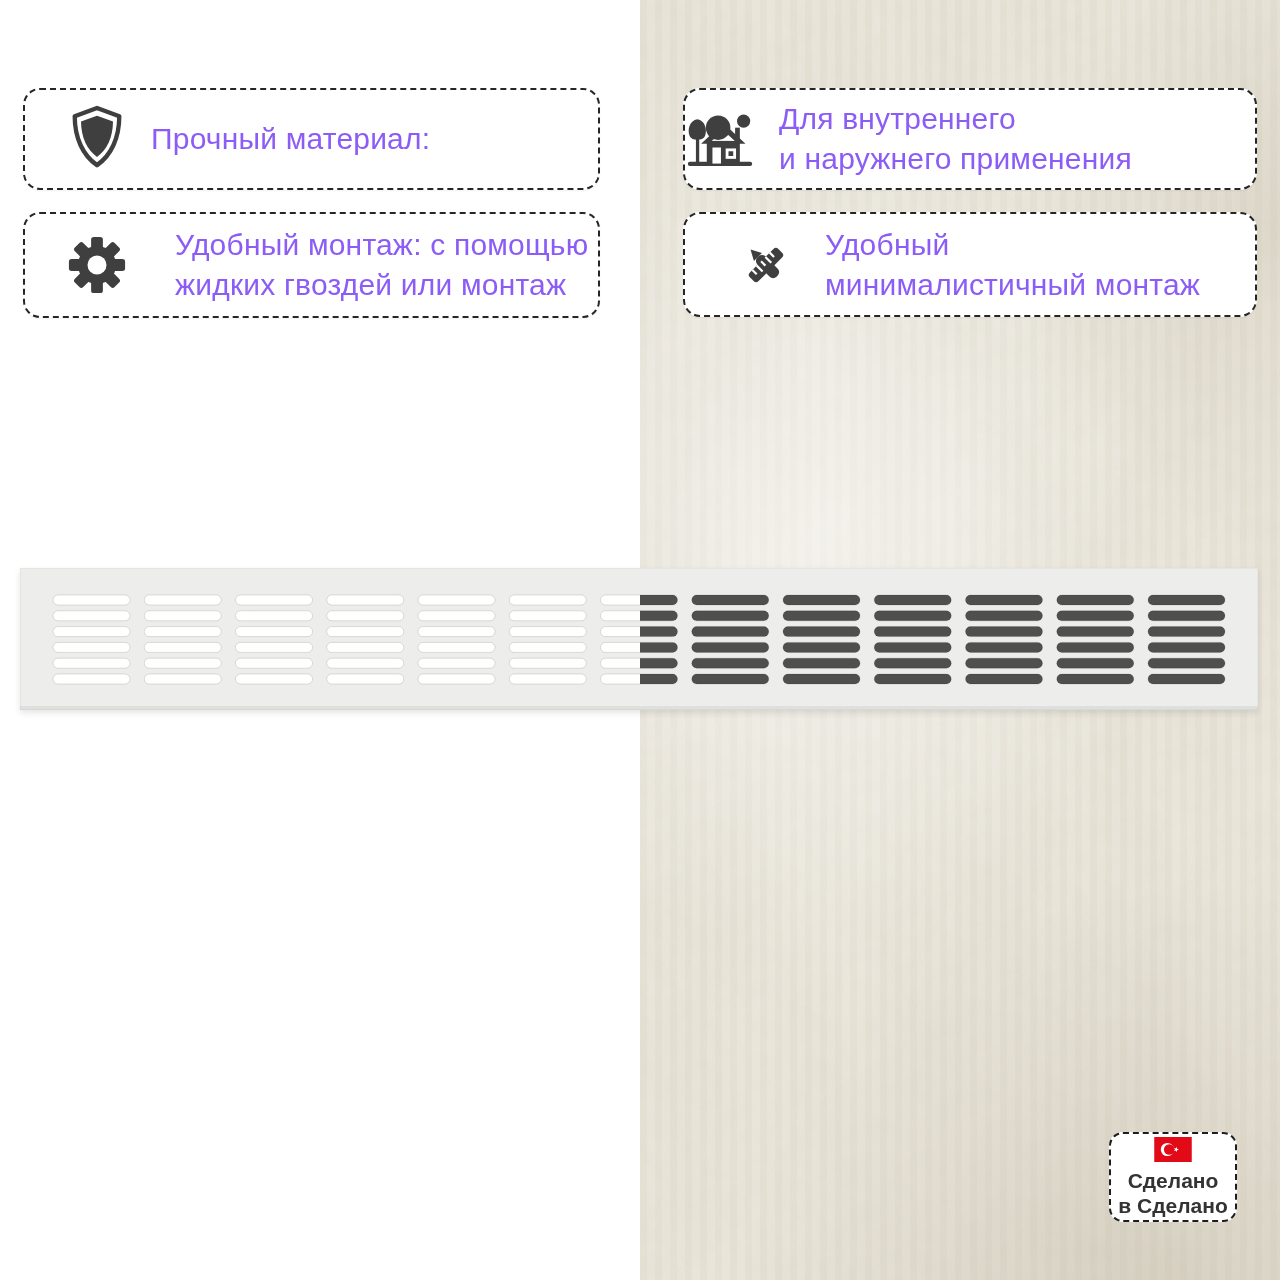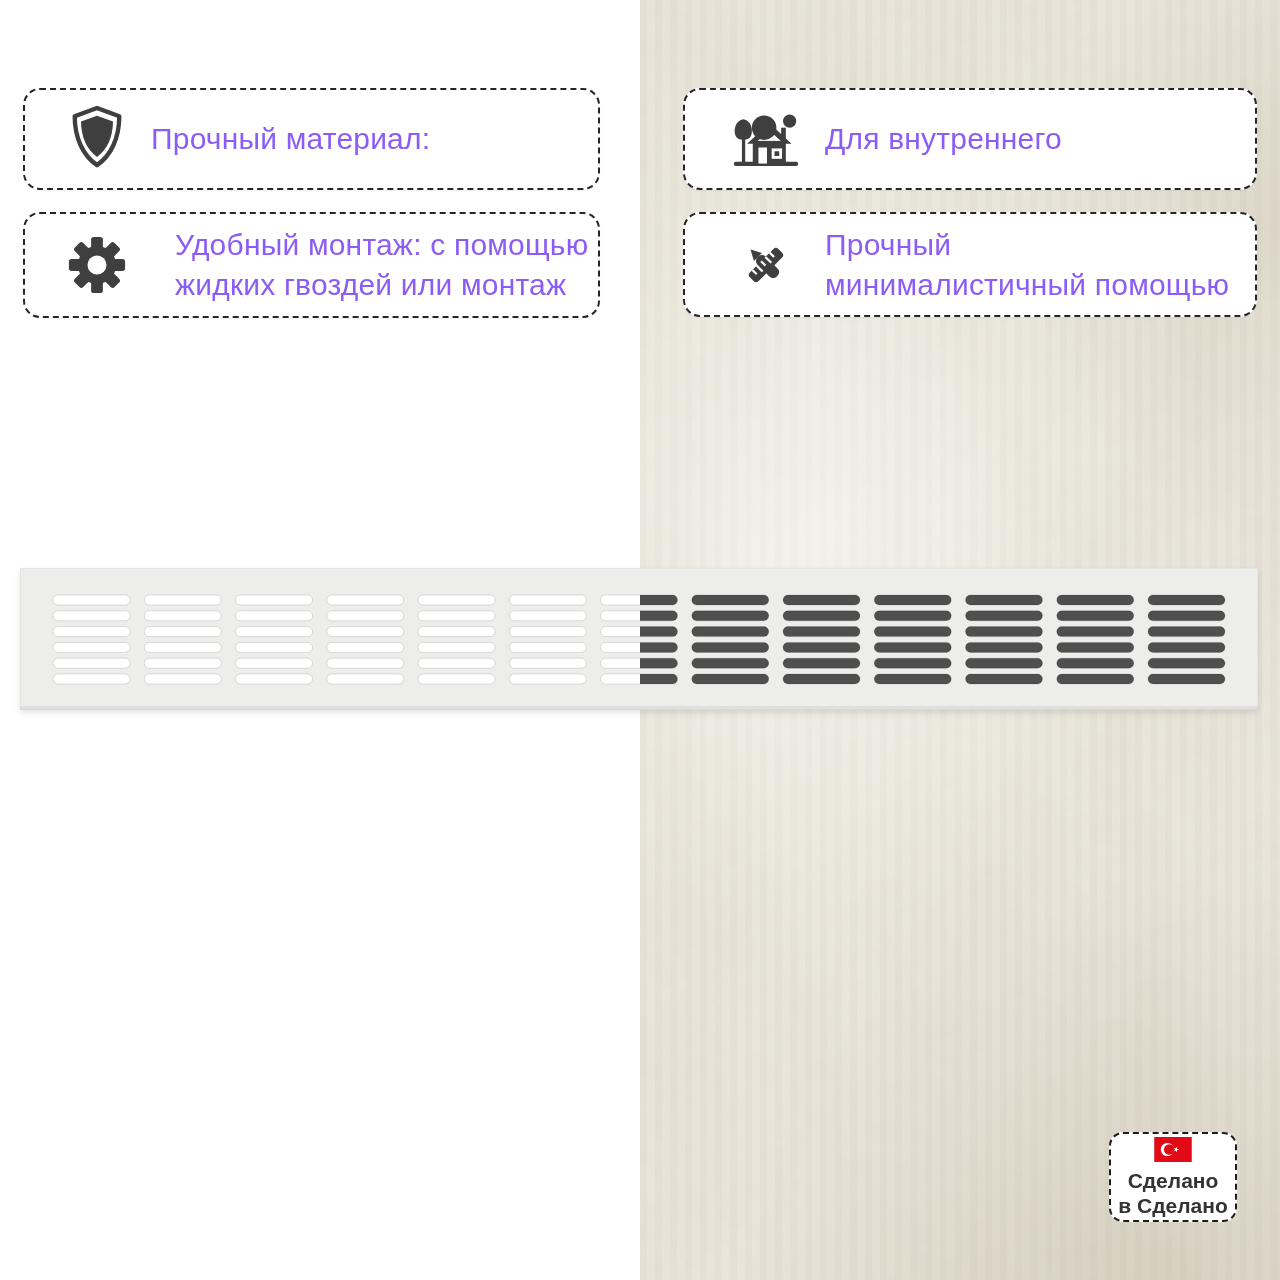--- a/index.html
+++ b/index.html
@@ -29,7 +29,7 @@
   .card .txt div{white-space:nowrap;}
   #card-1{left:23px;top:88px;width:577px;height:102px;padding-left:40px;}
   #card-2{left:23px;top:212px;width:577px;height:106px;padding-left:40px;gap:24px;}
-  #card-3{left:683px;top:88px;width:574px;height:102px;padding-left:46px;}
+  #card-3{left:683px;top:88px;width:574px;height:102px;}
   #card-4{left:683px;top:212px;width:574px;height:105px;padding-left:46px;}
   #card-1 .icn,#card-2 .icn{width:64px;margin-right:22px;}
   #card-3 .icn,#card-4 .icn{width:70px;margin-right:24px;}

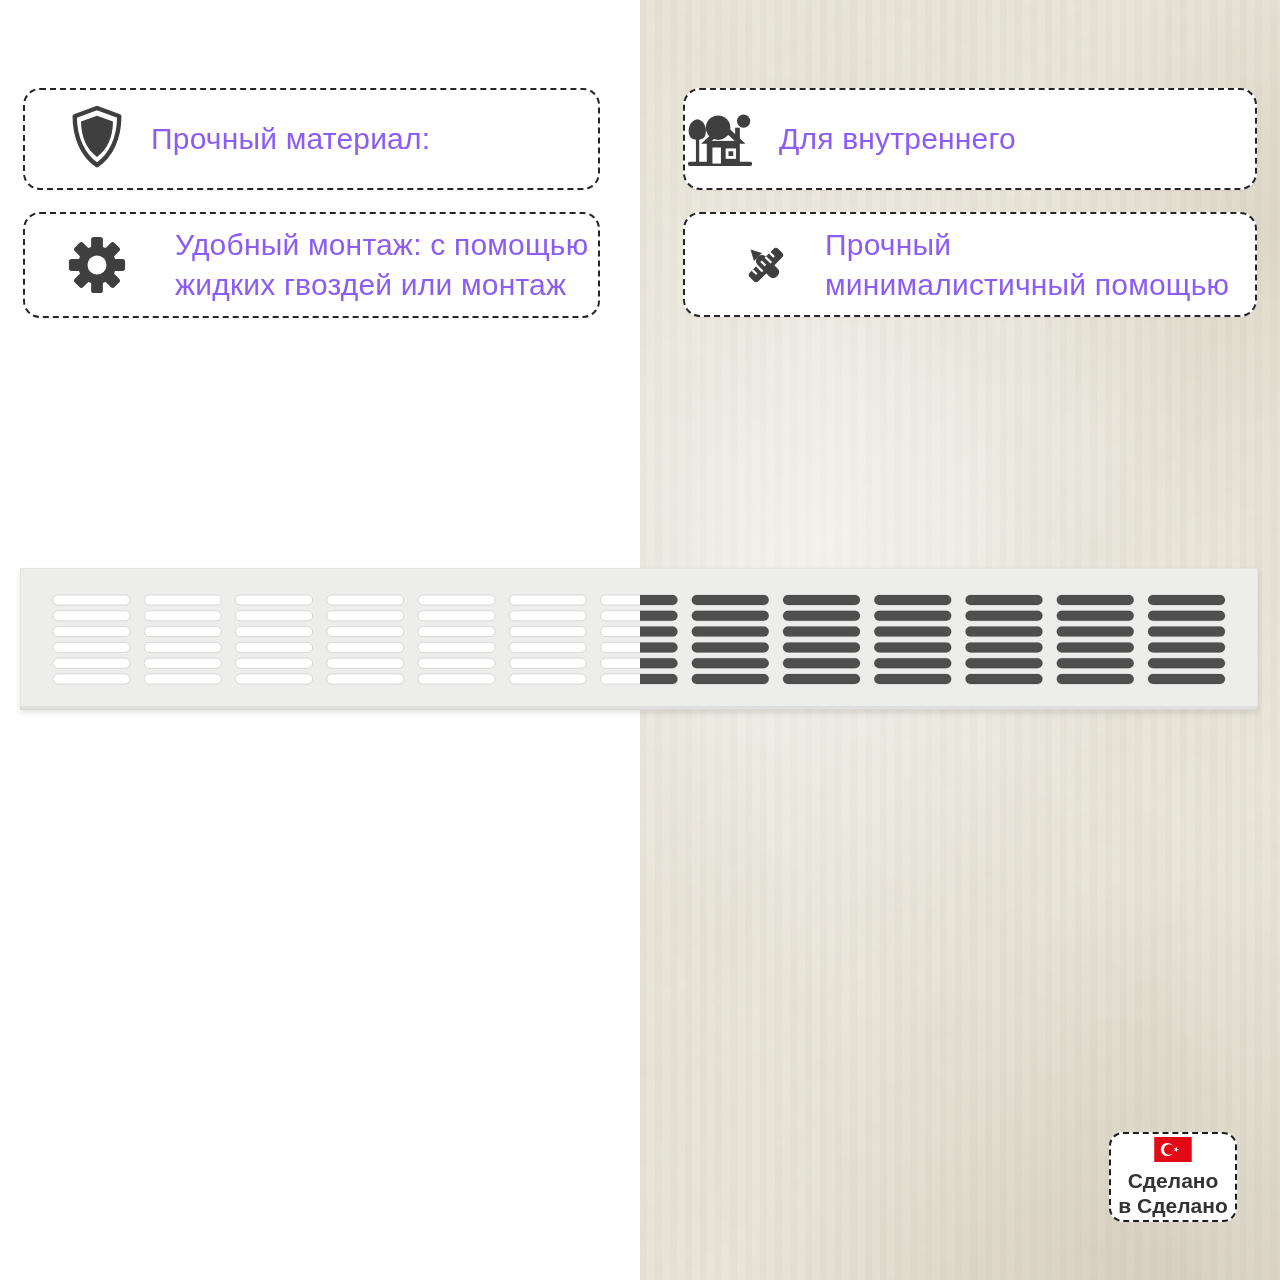--- a/index.html
+++ b/index.html
@@ -123,6 +123,7 @@
     </span>
     <span class="txt">
       <div>Для внутреннего</div>
+      <div>и наружнего применения</div>
     </span>
   </div>
 

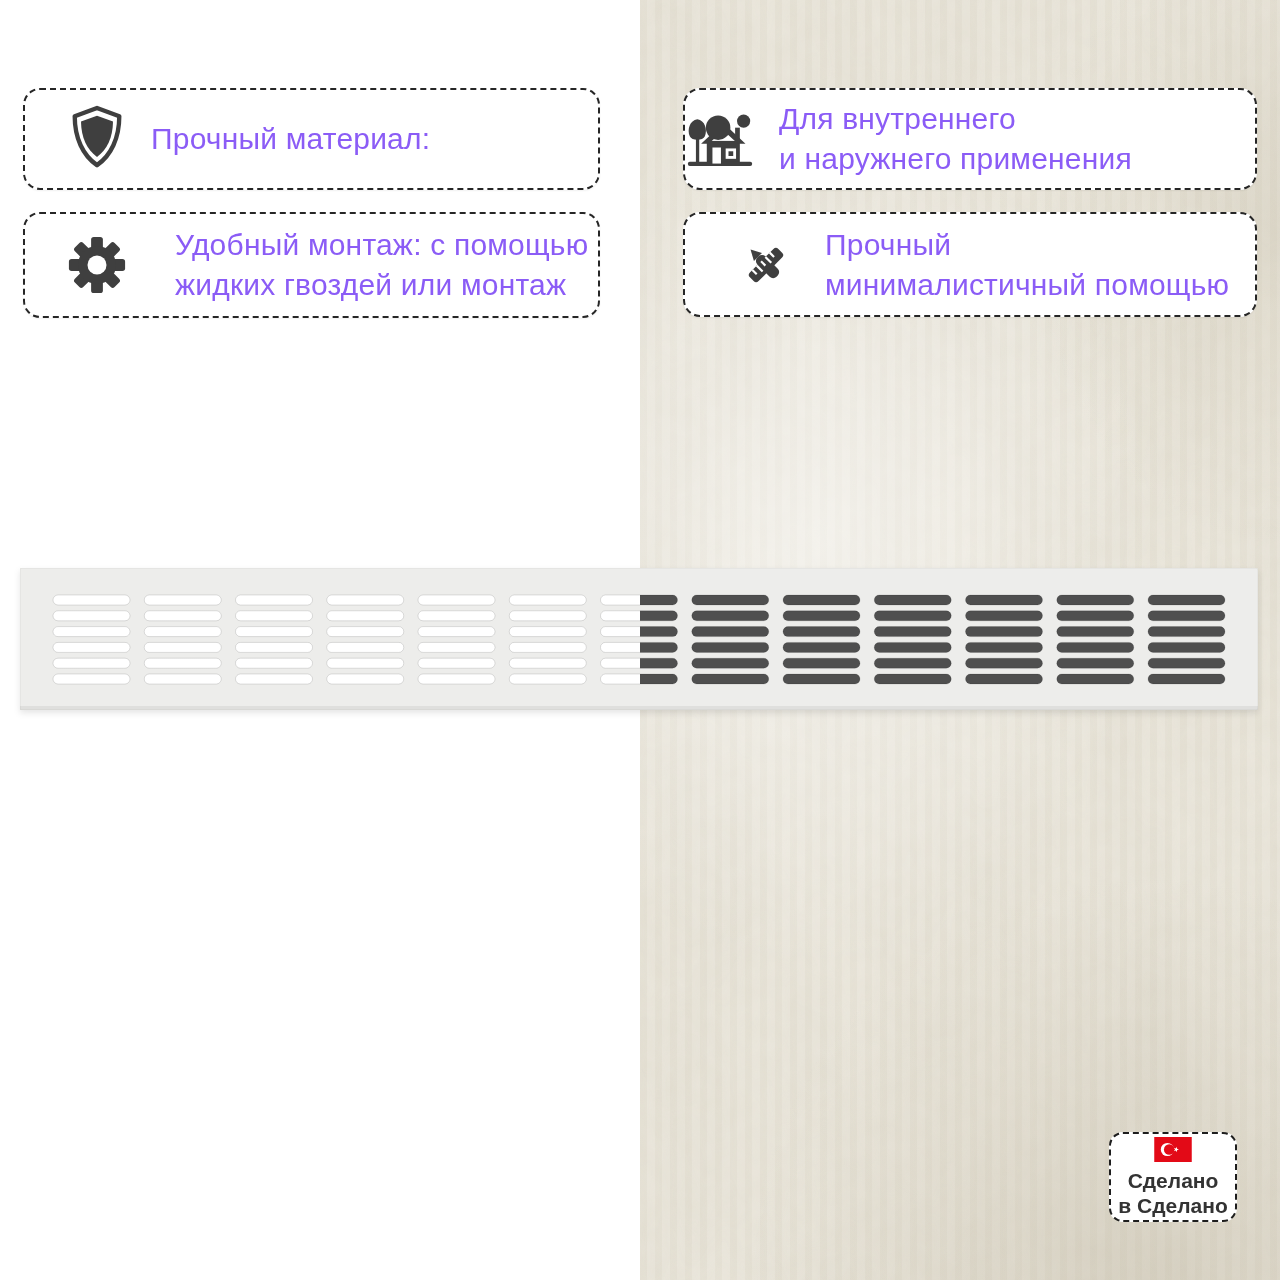--- a/index.html
+++ b/index.html
@@ -141,7 +141,7 @@
       </svg>
     </span>
     <span class="txt">
-      <div>Прочный</div>
+      <div>Удобный</div>
       <div>минималистичный помощью</div>
     </span>
   </div>

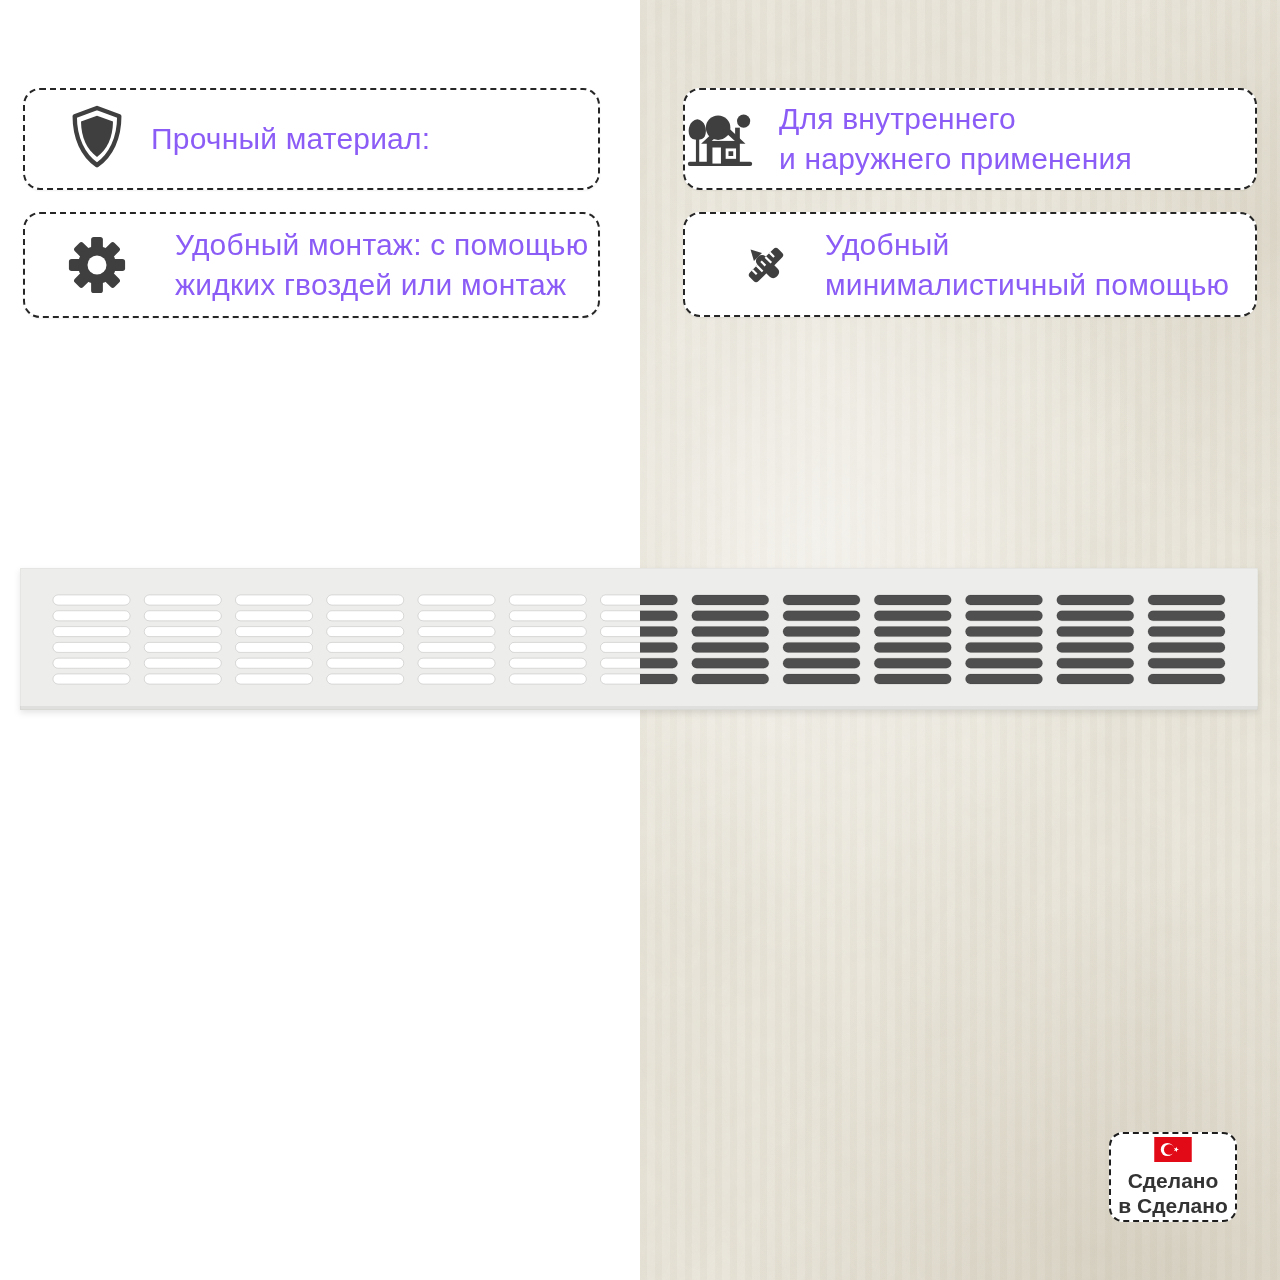--- a/index.html
+++ b/index.html
@@ -142,7 +142,7 @@
     </span>
     <span class="txt">
       <div>Удобный</div>
-      <div>минималистичный помощью</div>
+      <div>минималистичный монтаж</div>
     </span>
   </div>
 

